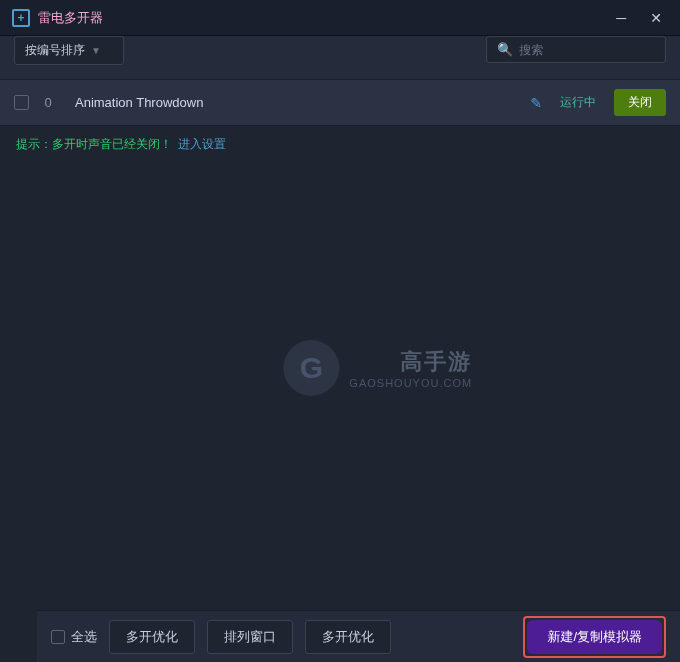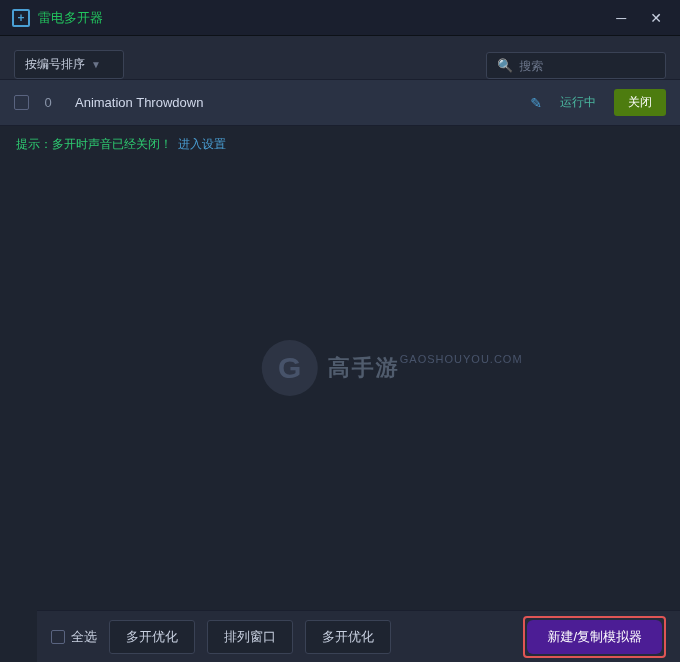--- a/index.html
+++ b/index.html
@@ -37,7 +37,7 @@
       font-weight: bold;
     }
     .title-bar-text {
-      color: #22c55e;
+      color: #f9a8d4;
       font-size: 13px;
       flex: 1;
     }

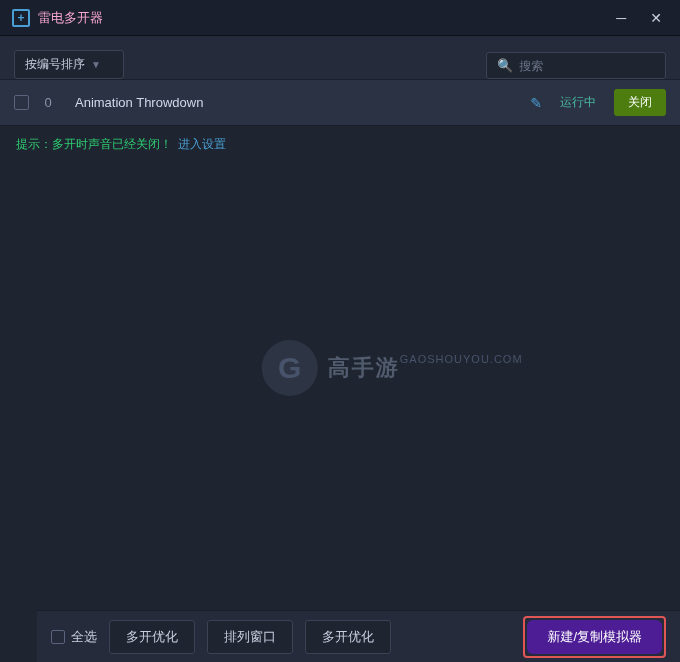--- a/index.html
+++ b/index.html
@@ -60,7 +60,7 @@
       background: #252b3a;
       height: 44px;
       display: flex;
-      align-items: flex-end;
+      align-items: flex-start;
       padding: 0 14px;
       gap: 12px;
       flex-shrink: 0;

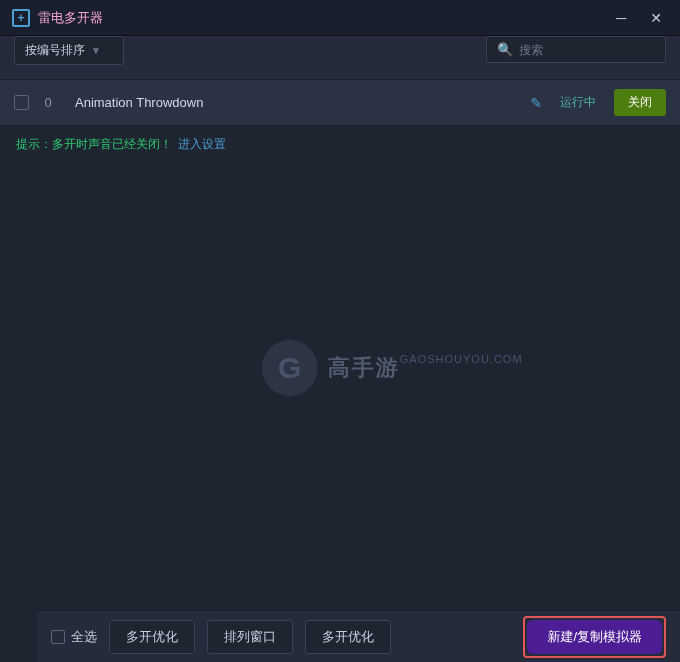--- a/index.html
+++ b/index.html
@@ -216,7 +216,7 @@
     }
     .watermark-text-block {
       display: flex;
-      flex-direction: row;
+      flex-direction: column;
       text-align: right;
     }
     .watermark-title {

